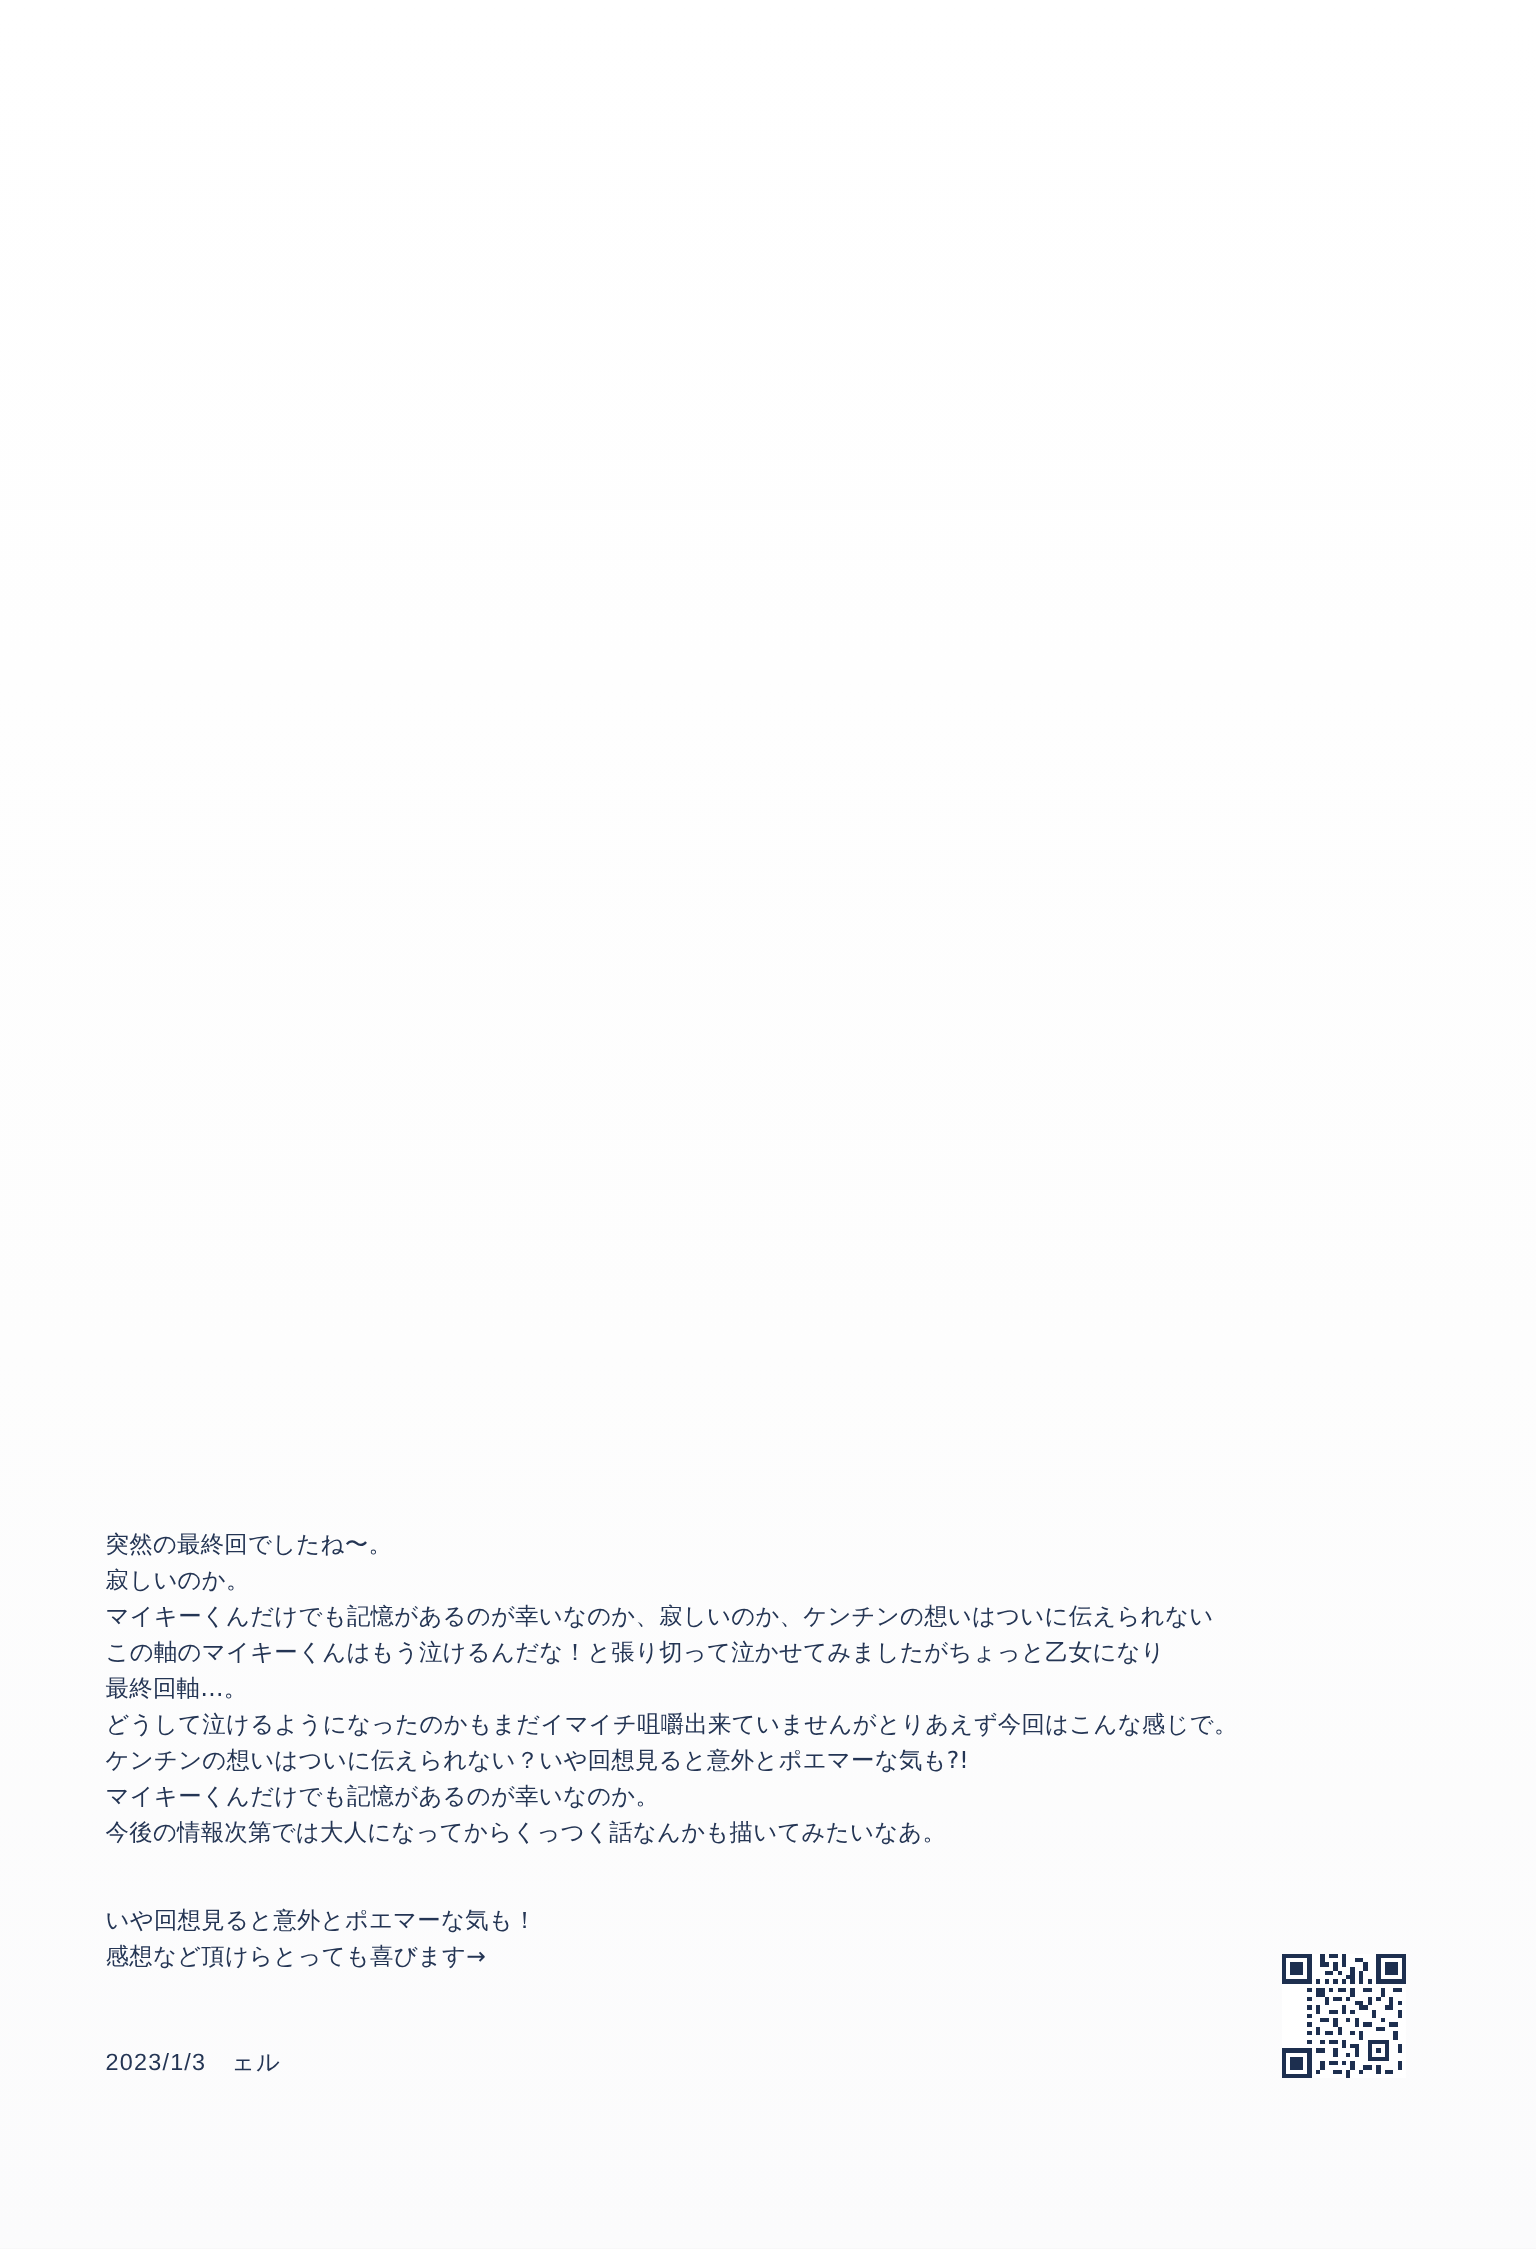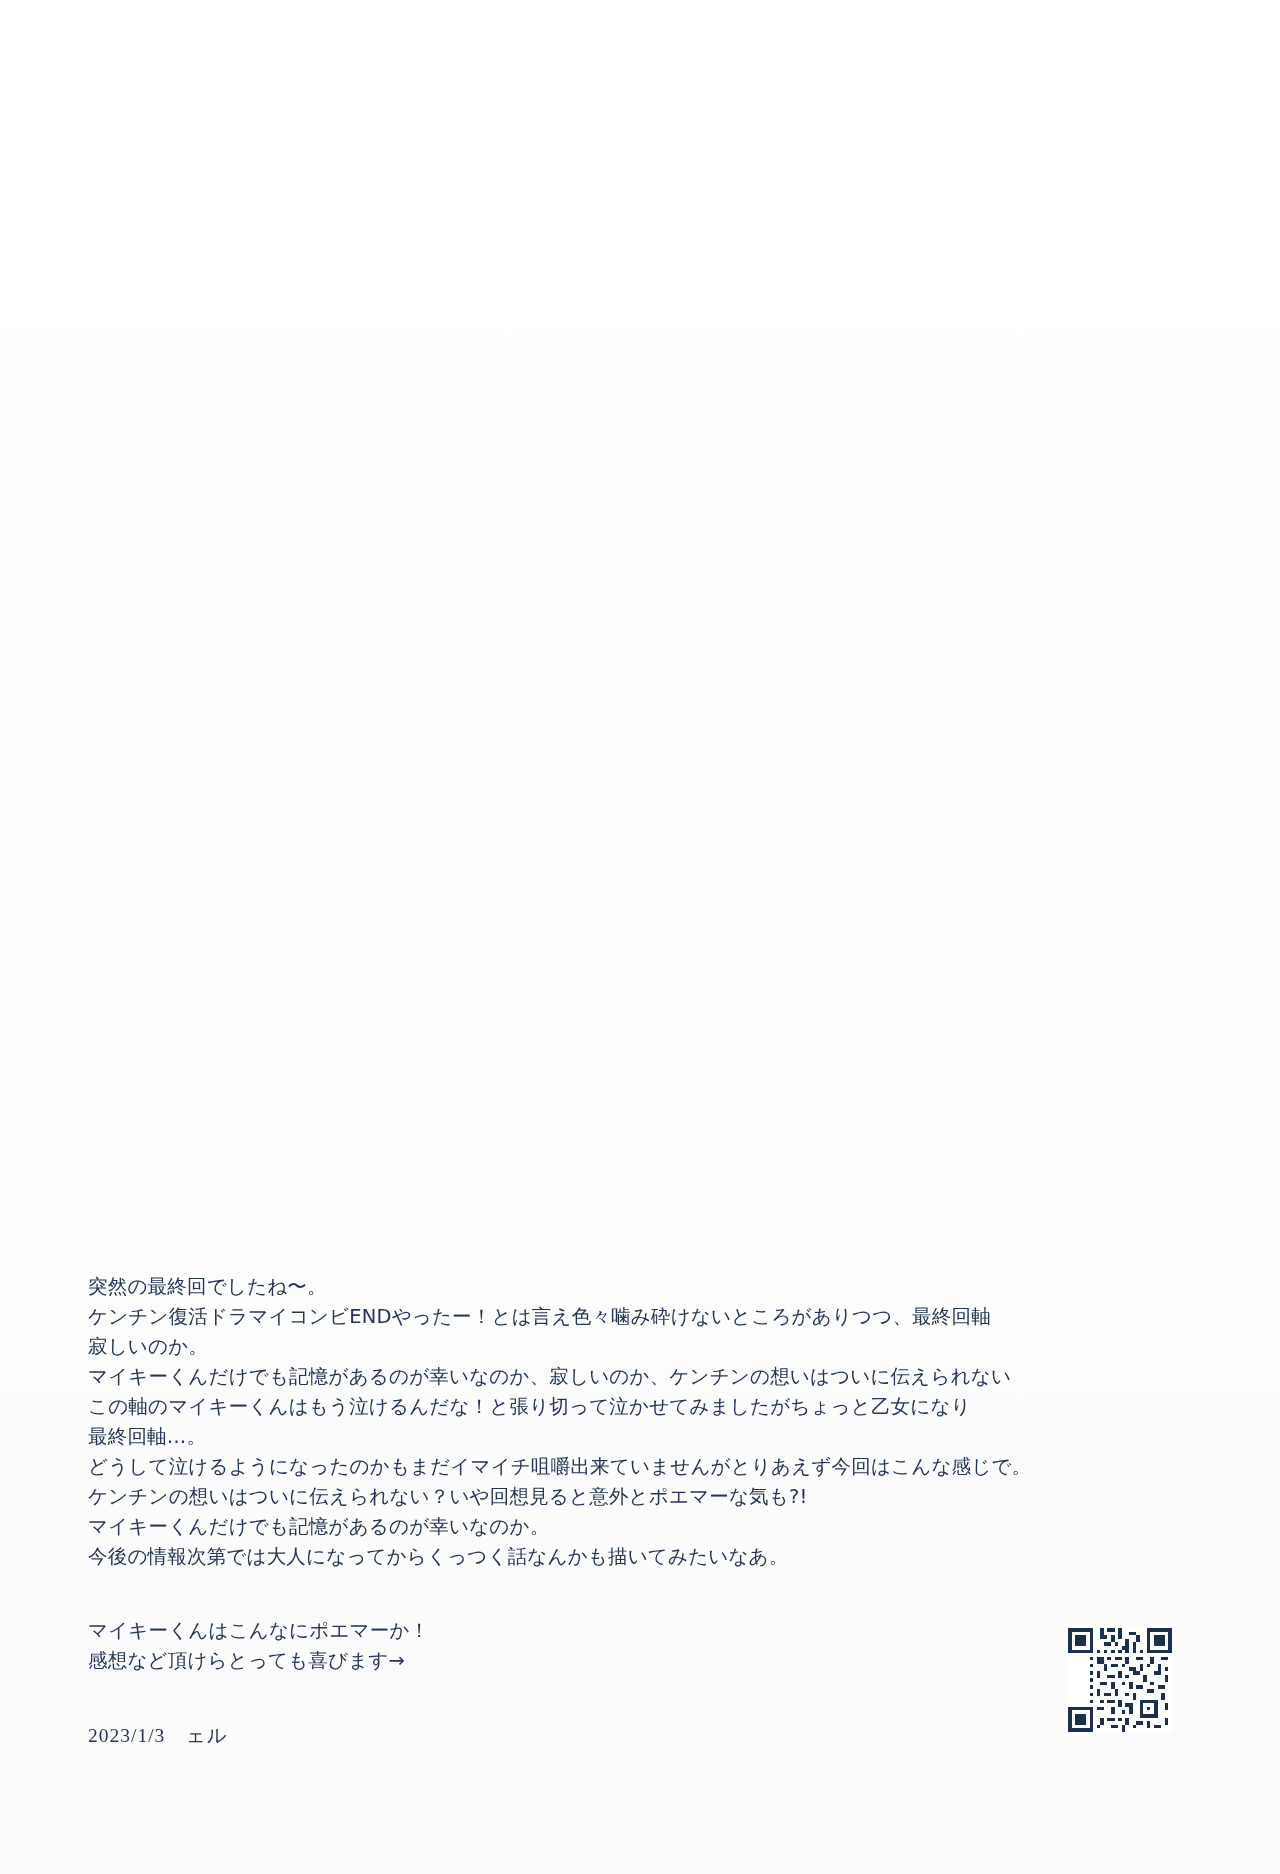--- a/index.html
+++ b/index.html
@@ -83,7 +83,6 @@
   <div class="afterword">
     <div class="block-main">
       <p>突然の最終回でしたね〜。</p>
-      <p>ケンチン復活ドラマイコンビENDやったー！とは言え色々噛み砕けないところがありつつ、最終回軸</p>
       <p>寂しいのか。</p>
       <p>マイキーくんだけでも記憶があるのが幸いなのか、寂しいのか、ケンチンの想いはついに伝えられない</p>
       <p>この軸のマイキーくんはもう泣けるんだな！と張り切って泣かせてみましたがちょっと乙女になり</p>

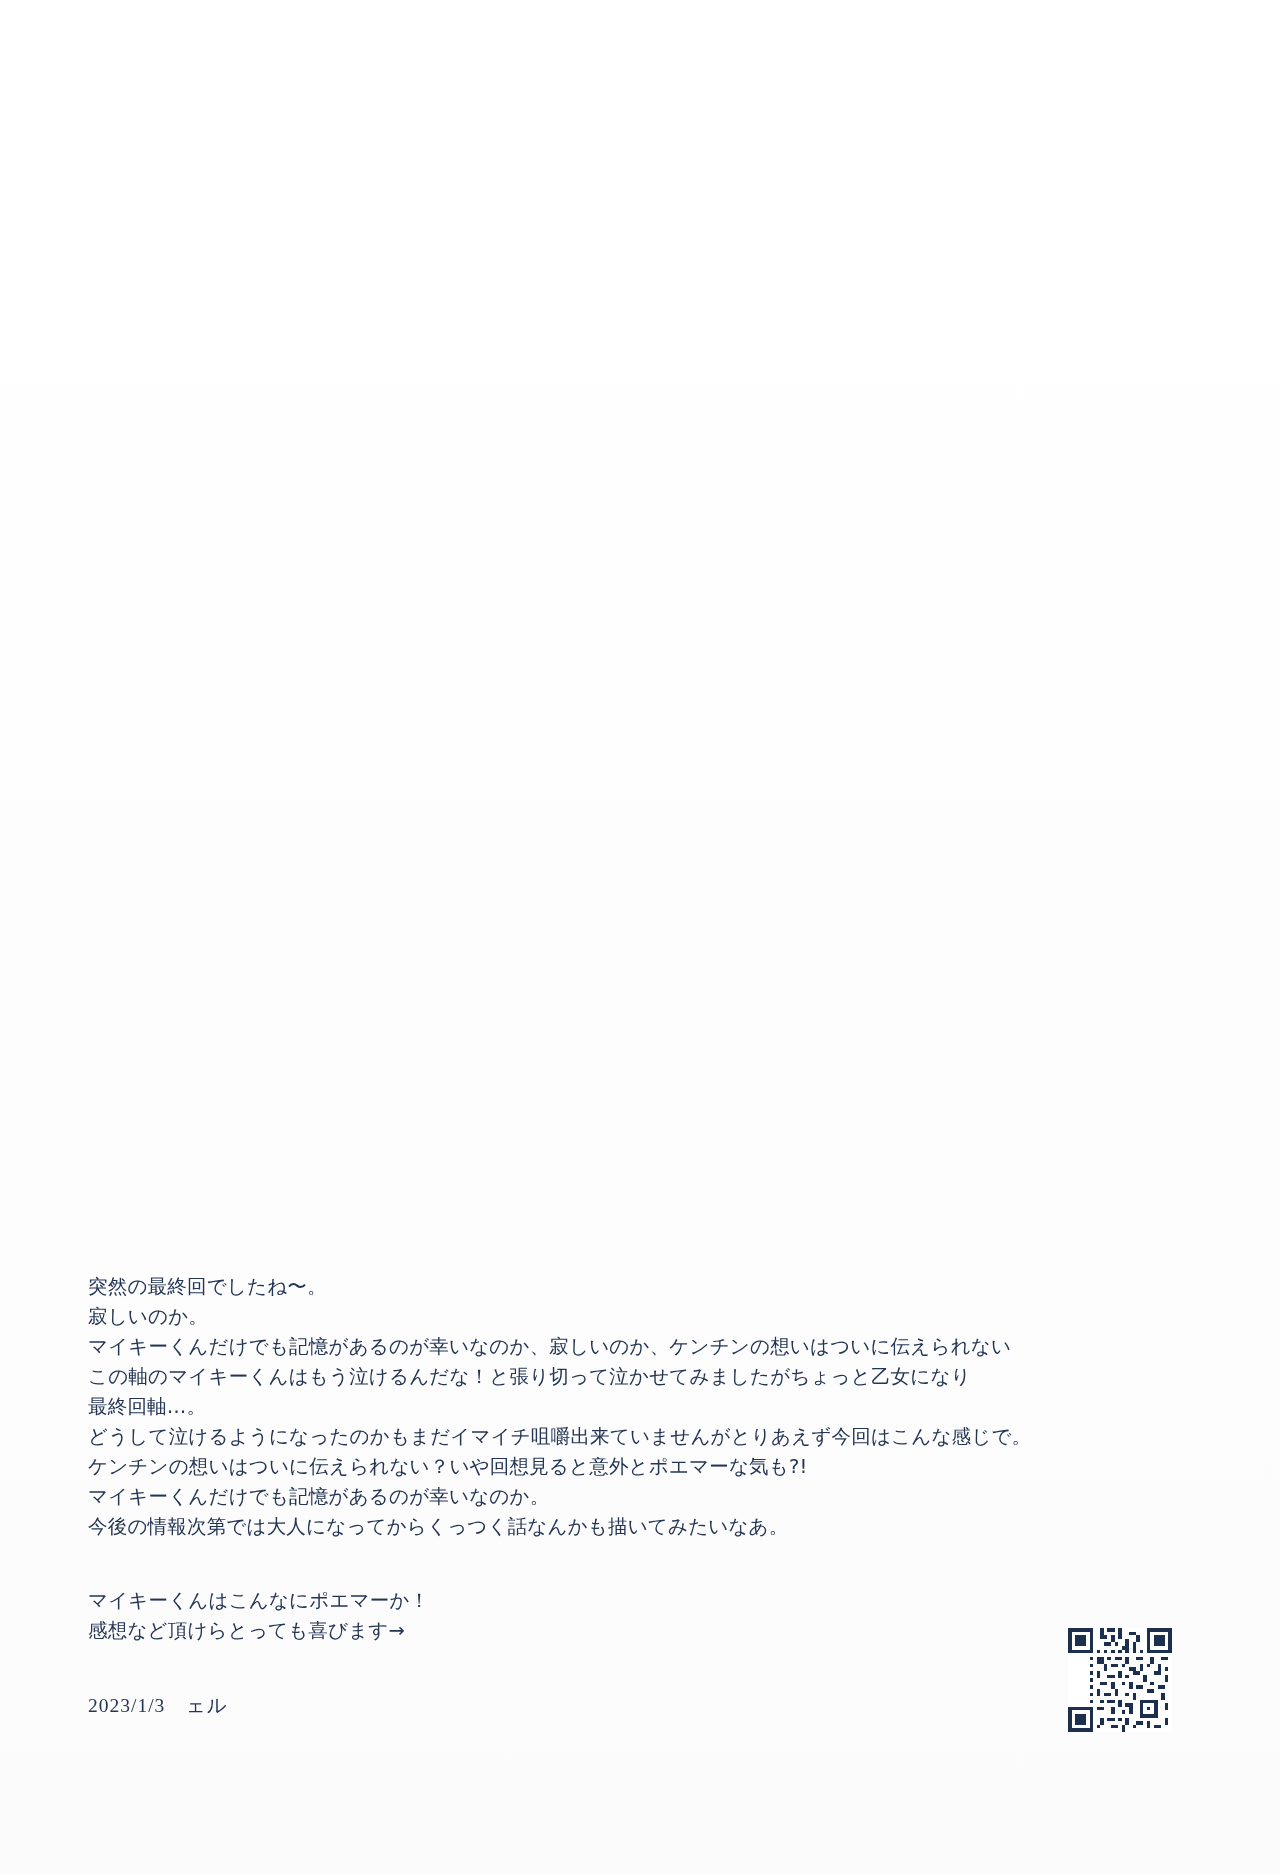--- a/index.html
+++ b/index.html
@@ -94,7 +94,7 @@
     </div>
 
     <div class="block-thanks">
-      <p>マイキーくんはこんなにポエマーか！</p>
+      <p>いや回想見ると意外とポエマーな気も！</p>
       <p>感想など頂けらとっても喜びます→</p>
     </div>
 

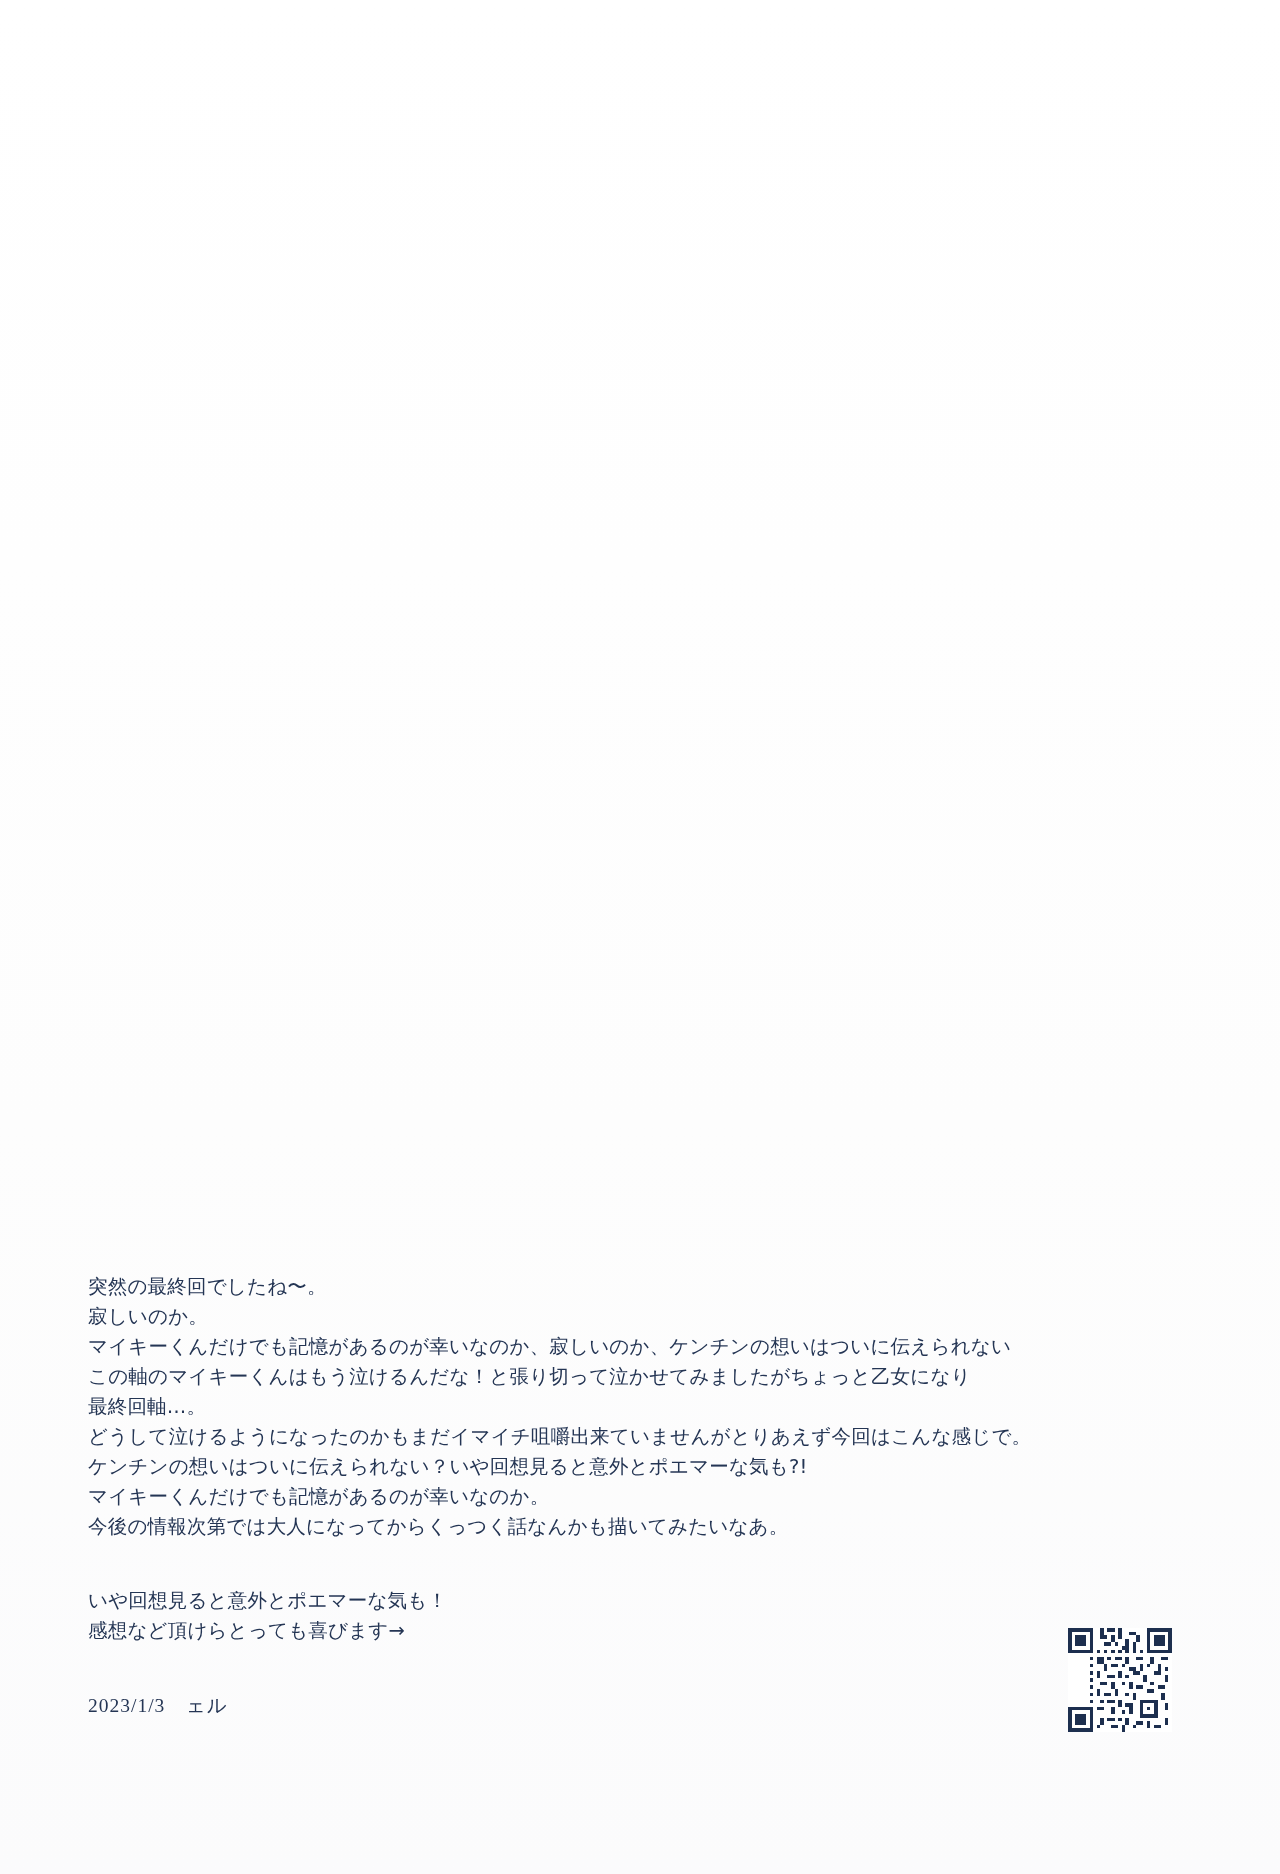--- a/index.html
+++ b/index.html
@@ -54,11 +54,11 @@
     line-height: 30px;
   }
   .signature {
-    margin-top: 46px;
+    margin-top: 59px;
     font-size: 19.5px;
     line-height: 28px;
     color: #243554;
-    font-family: Liberation Serif, serif;
+    font-family: Liberation Sans, sans-serif;
     letter-spacing: 1px;
   }
   .qr-wrap {

